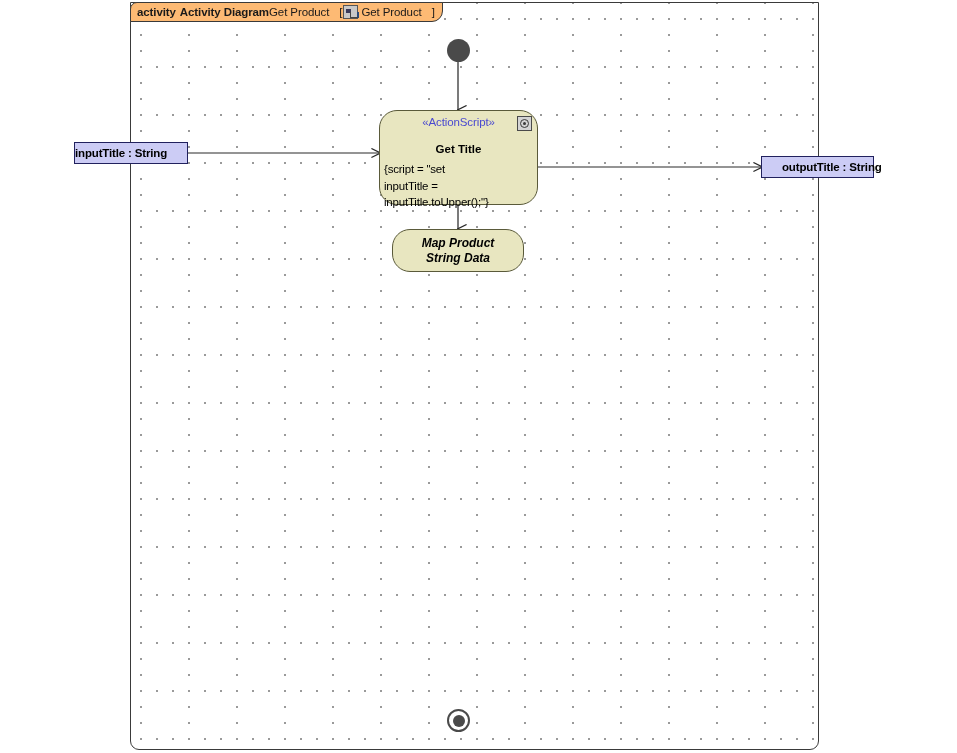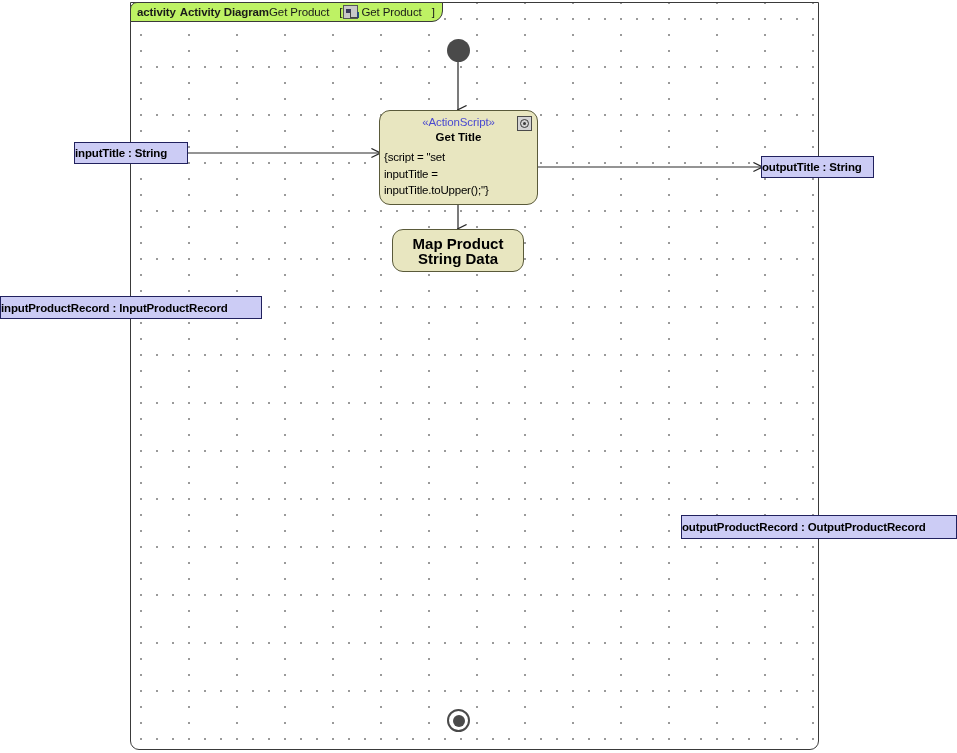--- a/index.html
+++ b/index.html
@@ -53,7 +53,7 @@
     border-top-left-radius: 7px;
     border-bottom-right-radius: 11px;
     border-top: 1px solid #3a3a3a;
-    background: #bef264;
+    background: #fdba74;
     box-sizing: border-box;
     display: flex;
     align-items: center;

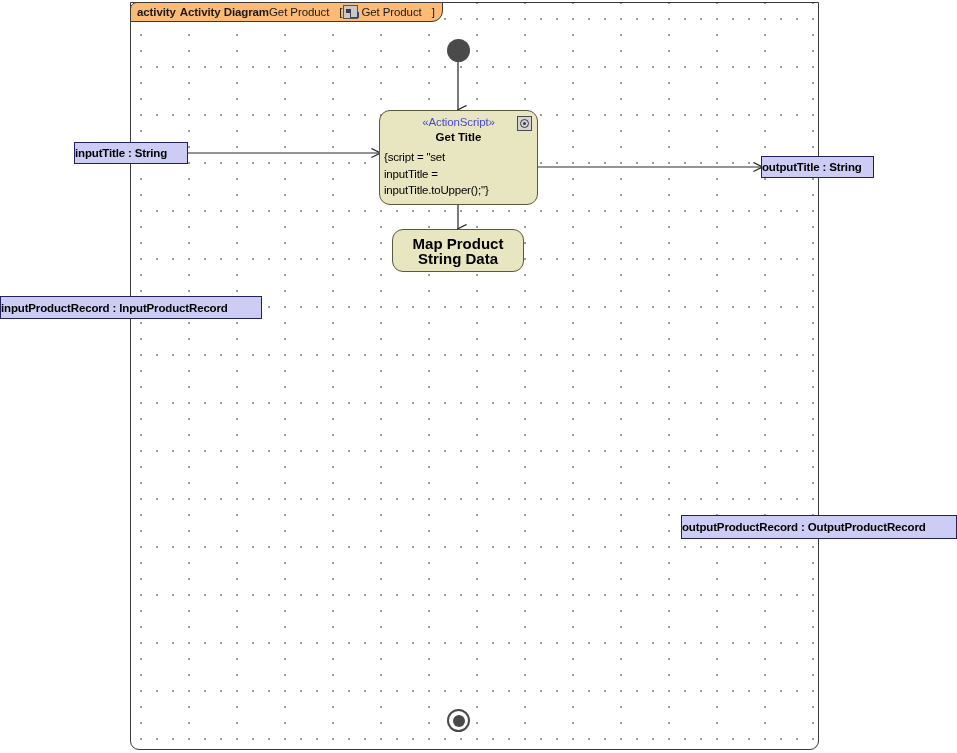--- a/index.html
+++ b/index.html
@@ -107,7 +107,7 @@
   .action {
     background: #e8e6c0;
     border: 1px solid #5a5a3a;
-    border-radius: 11px;
+    border-radius: 18px;
     box-sizing: border-box;
     z-index: 4;
     position: absolute;

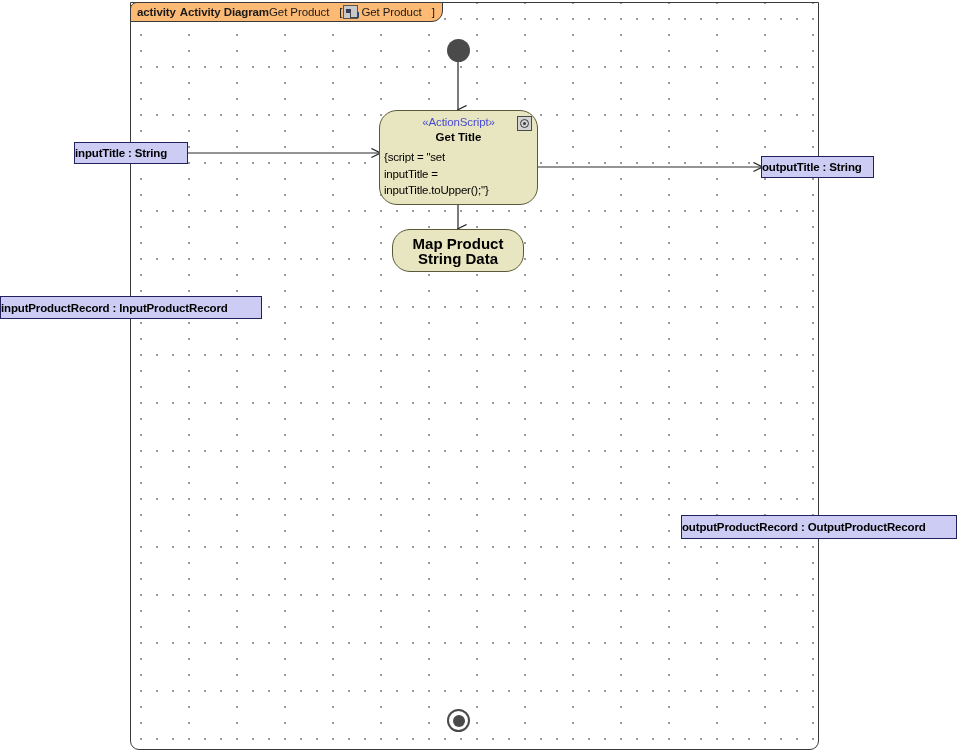--- a/index.html
+++ b/index.html
@@ -125,7 +125,7 @@
     font-size: 11.5px;
     text-align: center;
     color: #000;
-    margin-top: 3px;
+    margin-top: 15px;
   }
   .action-body {
     font-size: 11.5px;

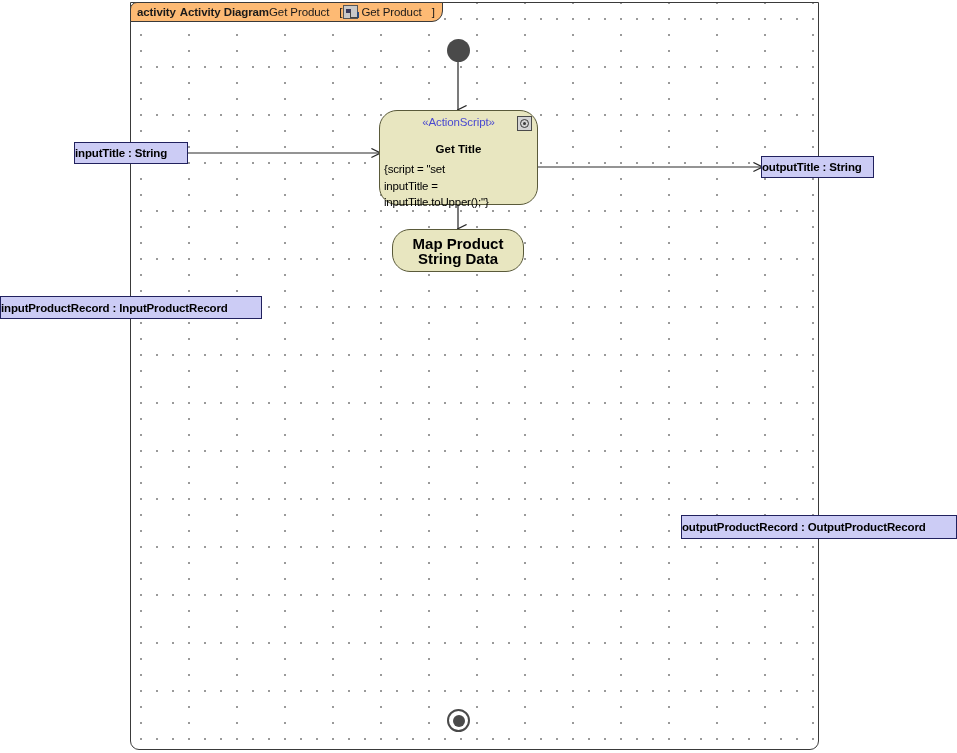--- a/index.html
+++ b/index.html
@@ -299,7 +299,7 @@
     <span>inputProductRecord : InputProductRecord</span>
   </div>
 
-  <div class="pin" style="left:761px; top:156px; width:113px; height:22px;">
+  <div class="pin" style="left:761px; top:156px; width:113px; height:22px;padding-left:20px;">
     <span>outputTitle : String</span>
   </div>
 

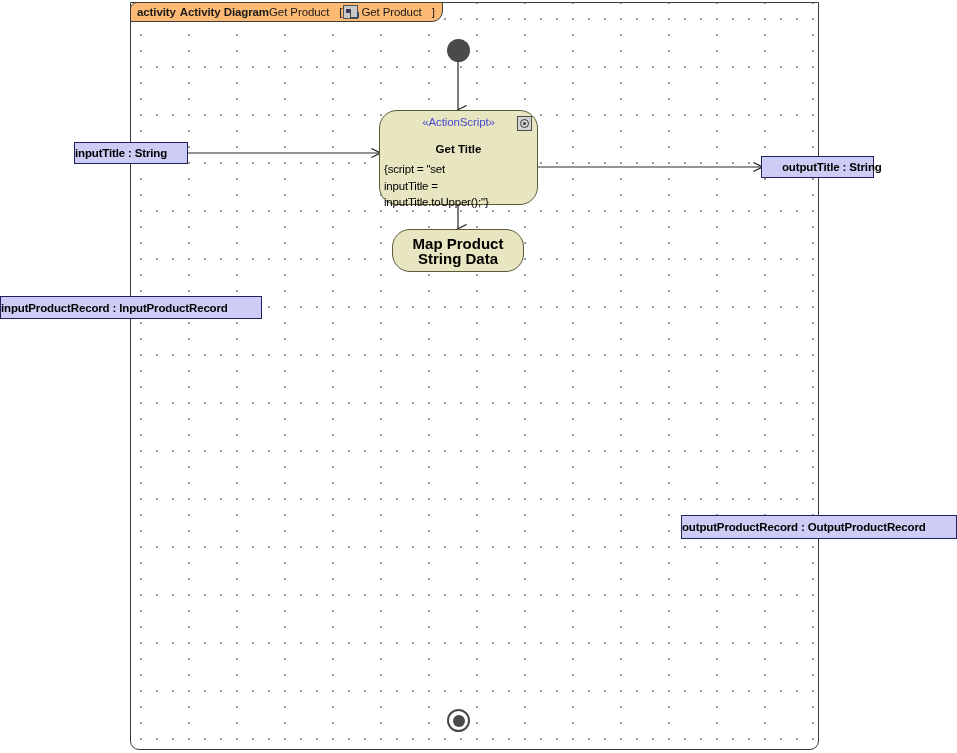--- a/index.html
+++ b/index.html
@@ -172,9 +172,10 @@
     justify-content: center;
     text-align: center;
     font-weight: bold;
-    font-size: 15px;
+    font-size: 12px;
     color: #000;
     line-height: 15px;
+    font-style: italic;
   }
 
   

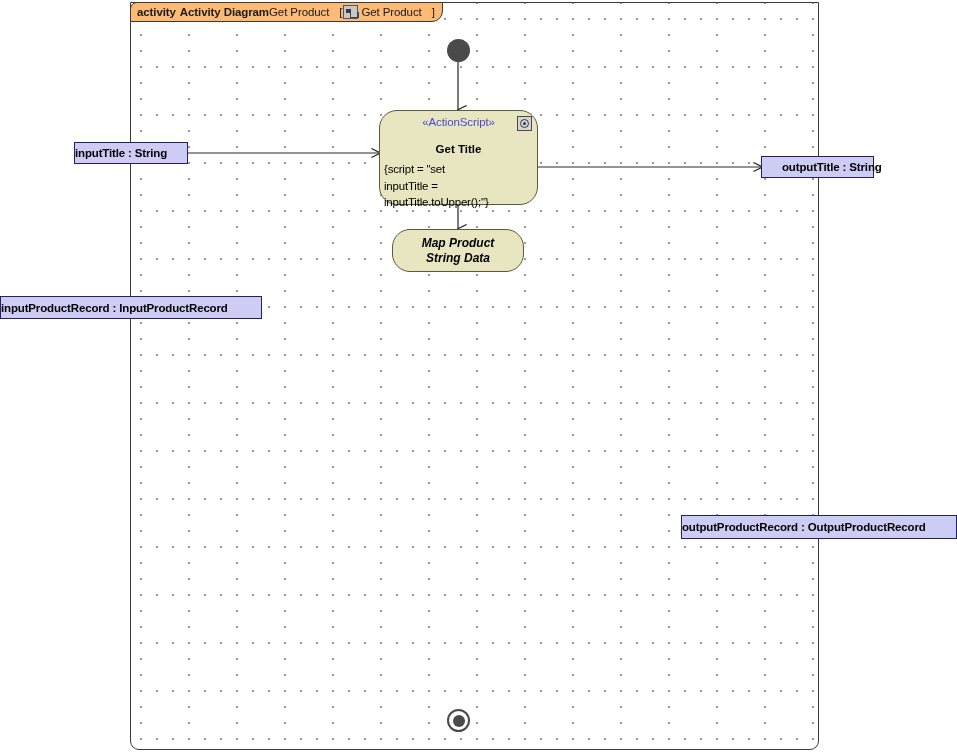--- a/index.html
+++ b/index.html
@@ -296,9 +296,6 @@
     <span>inputTitle : String</span>
   </div>
 
-  <div class="pin" style="left:0px; top:296px; width:262px; height:23px;">
-    <span>inputProductRecord : InputProductRecord</span>
-  </div>
 
   <div class="pin" style="left:761px; top:156px; width:113px; height:22px;padding-left:20px;">
     <span>outputTitle : String</span>

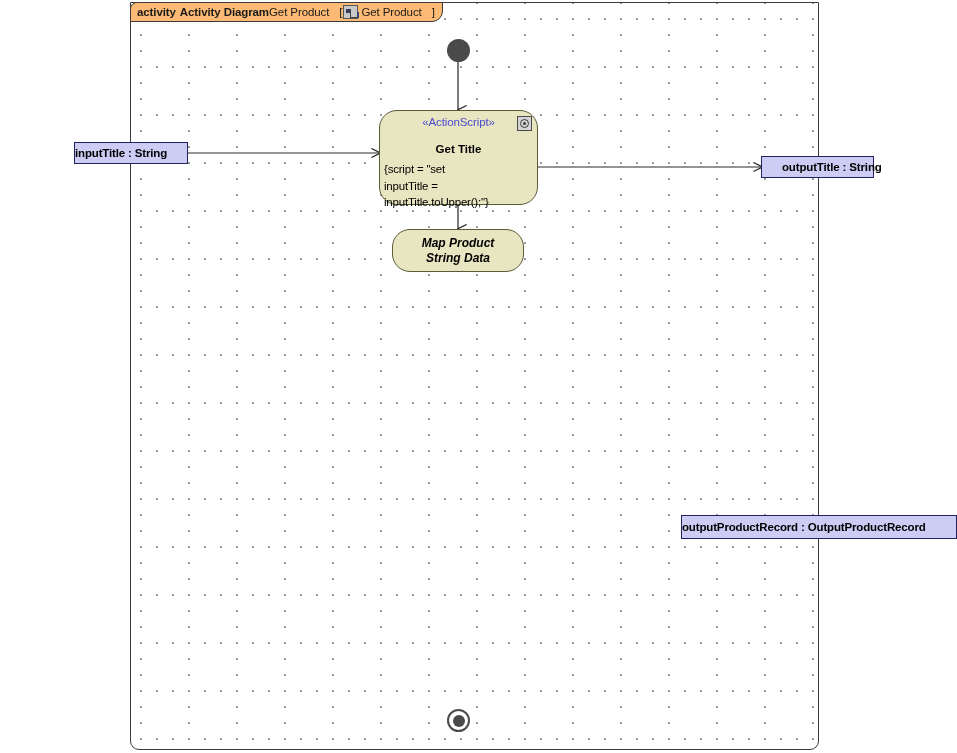--- a/index.html
+++ b/index.html
@@ -301,9 +301,6 @@
     <span>outputTitle : String</span>
   </div>
 
-  <div class="pin" style="left:681px; top:515px; width:276px; height:24px;">
-    <span>outputProductRecord : OutputProductRecord</span>
-  </div>
 
   <div class="final-node" style="left:447px; top:709px;"></div>
 

